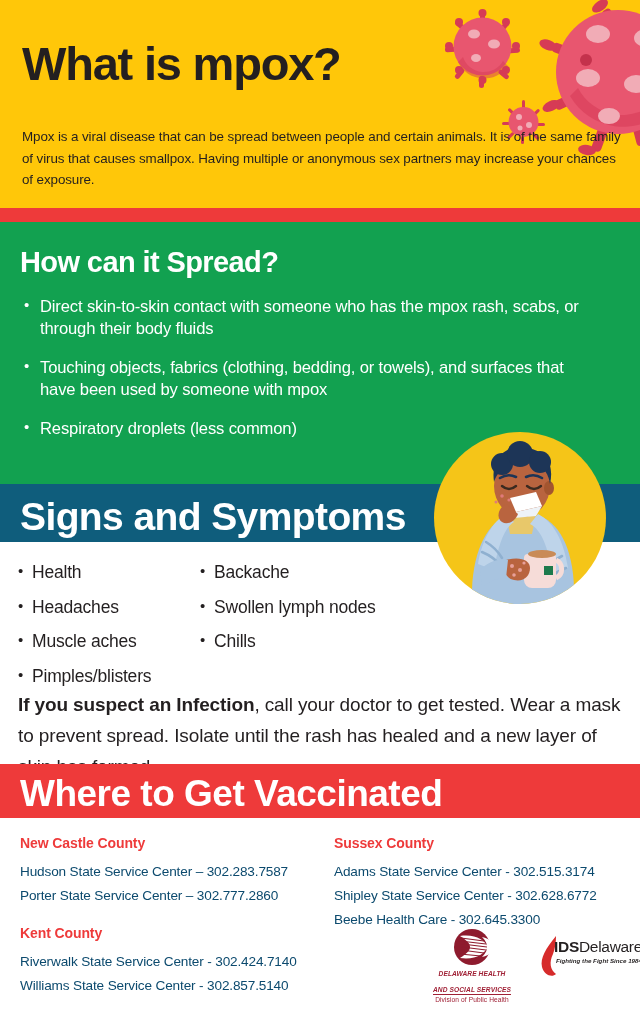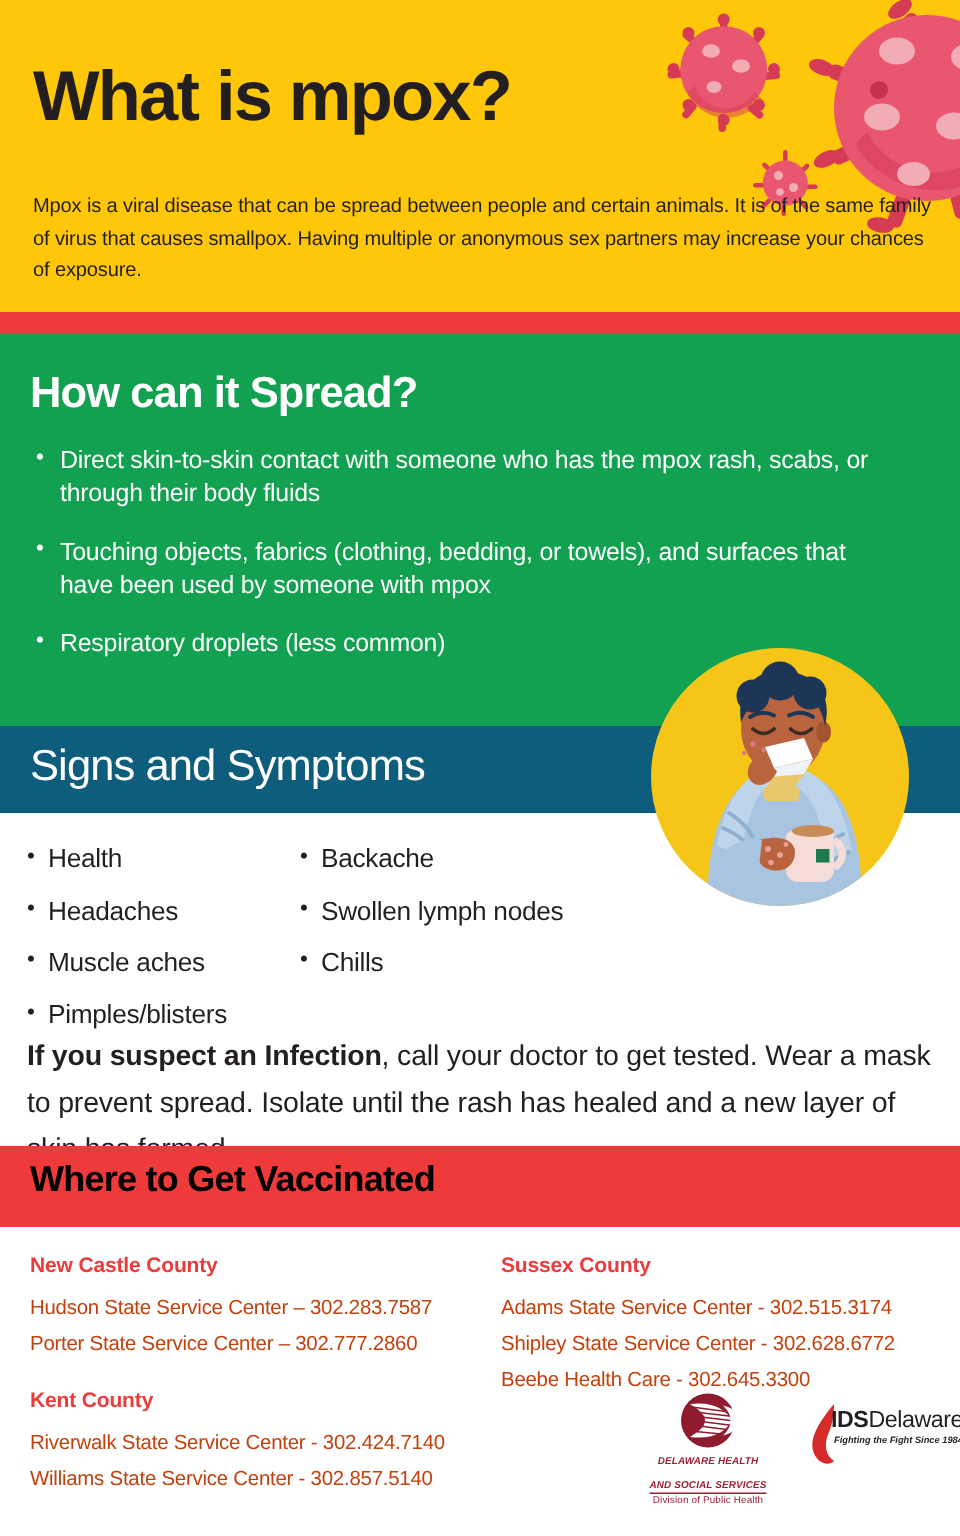--- a/index.html
+++ b/index.html
@@ -115,8 +115,8 @@
   .signs-heading {
     position: absolute;
     left: 20px; top: 11px;
-    font-size: 29px;
-    font-weight: normal;
+    font-size: 39px;
+    font-weight: bold;
     color: #ffffff;
     letter-spacing: -0.6px;
   }

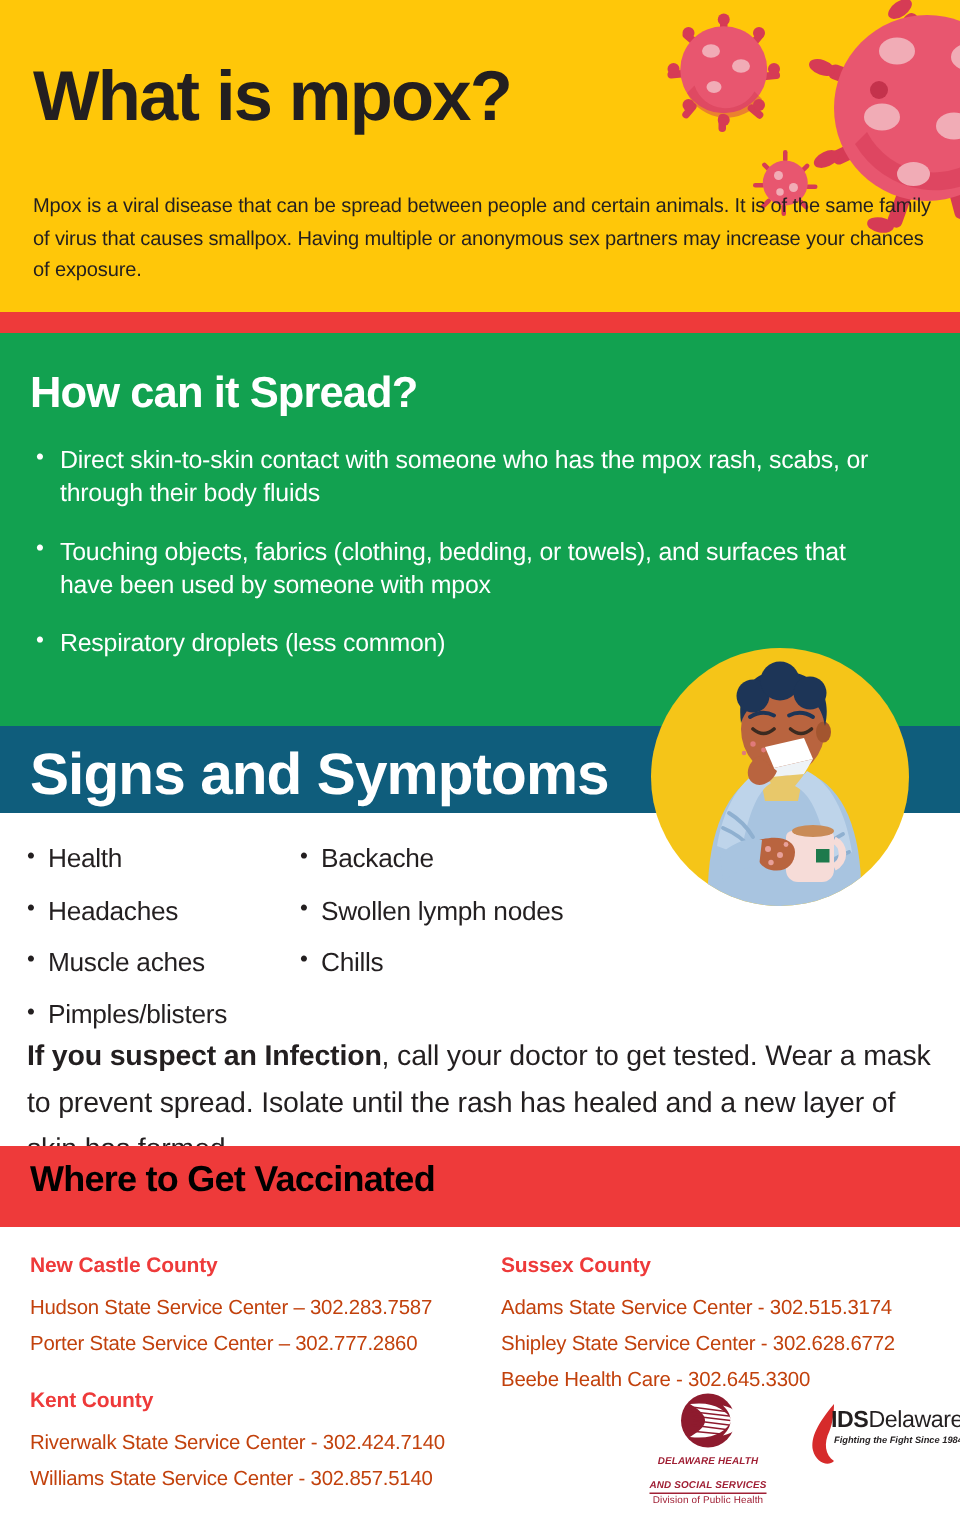--- a/index.html
+++ b/index.html
@@ -182,9 +182,9 @@
   .vax-heading {
     position: absolute;
     left: 20px; top: 9px;
-    font-size: 24px;
+    font-size: 37px;
     font-weight: bold;
-    color: #000000;
+    color: #ffffff;
     letter-spacing: -0.5px;
   }
 

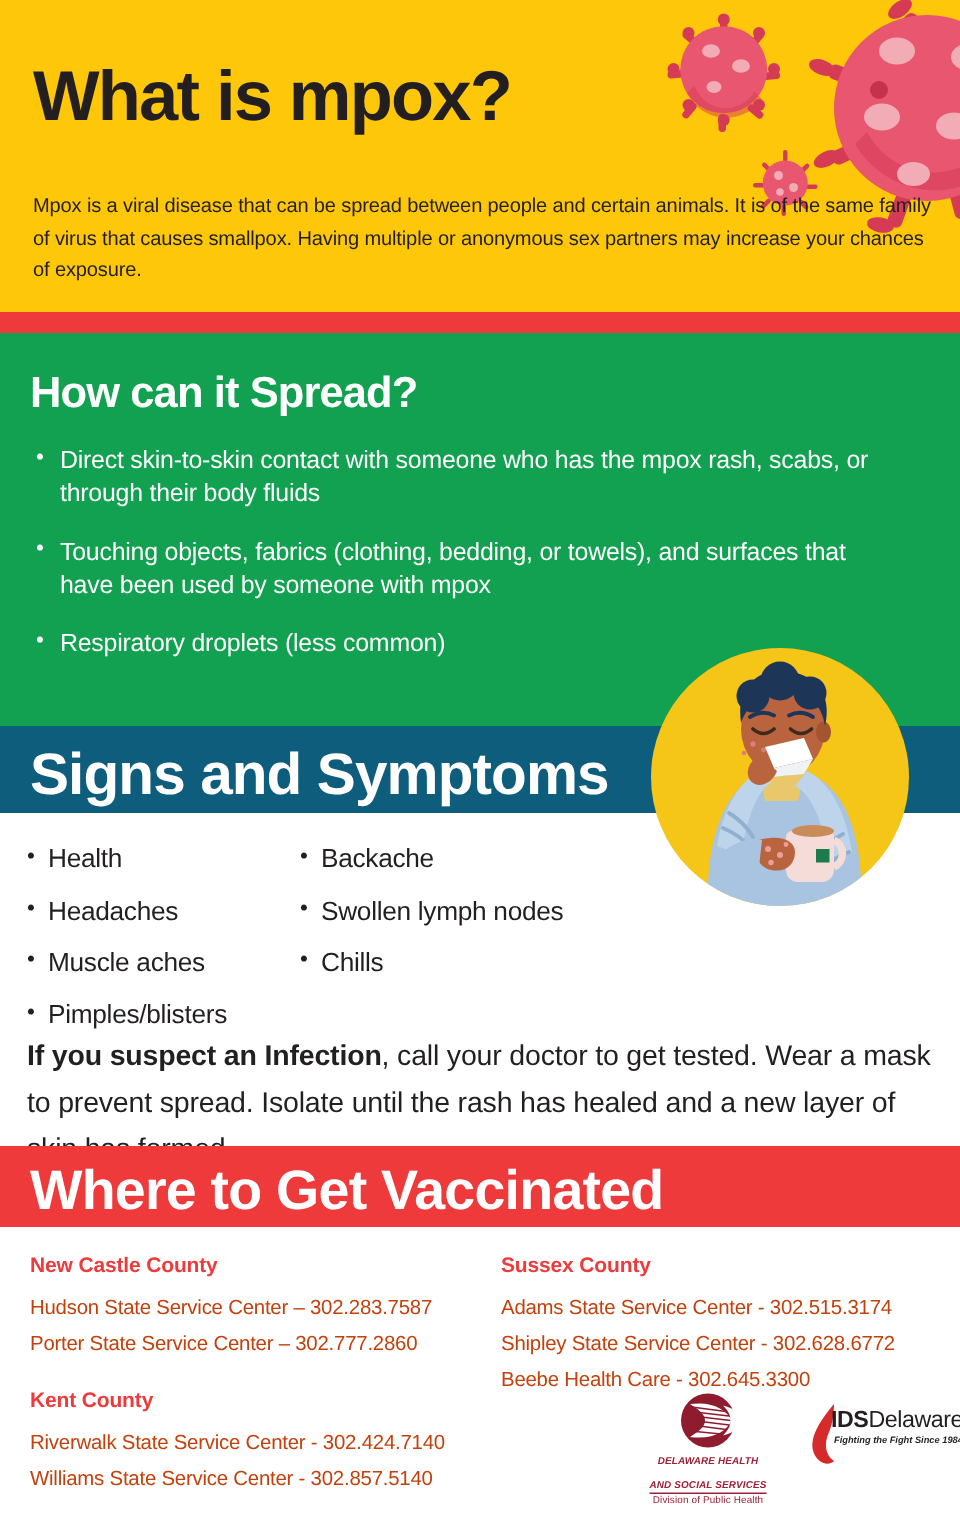--- a/index.html
+++ b/index.html
@@ -212,7 +212,7 @@
   .county-list li {
     font-size: 13.6px;
     line-height: 1.78;
-    color: #c2410c;
+    color: #0c4a6e;
     letter-spacing: -0.15px;
     white-space: nowrap;
   }

